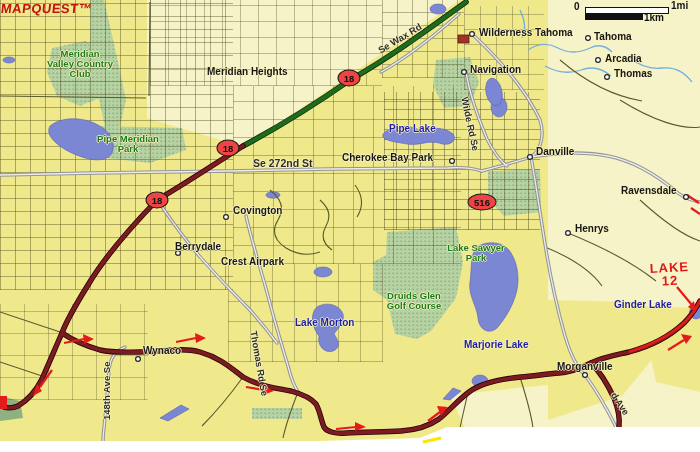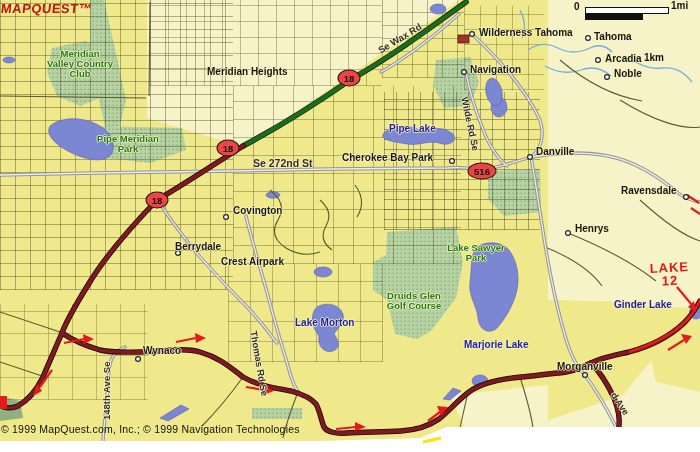--- a/index.html
+++ b/index.html
@@ -52,7 +52,7 @@
   #scalebar .b2{position:absolute;left:11px;top:14px;width:56px;height:4px;background:#111;border:1px solid #111;}
   #scalebar .z{position:absolute;left:0;top:1px;}
   #scalebar .mi{position:absolute;left:97px;top:0;}
-  #scalebar .km{position:absolute;left:70px;top:12px;margin-top:40px;}
+  #scalebar .km{position:absolute;left:70px;top:12px;}
   #lake12{position:absolute;left:650px;top:261px;color:#e01818;font-weight:bold;font-size:13px;
           text-align:center;line-height:13px;transform:rotate(-3deg);letter-spacing:1px;}
 </style>

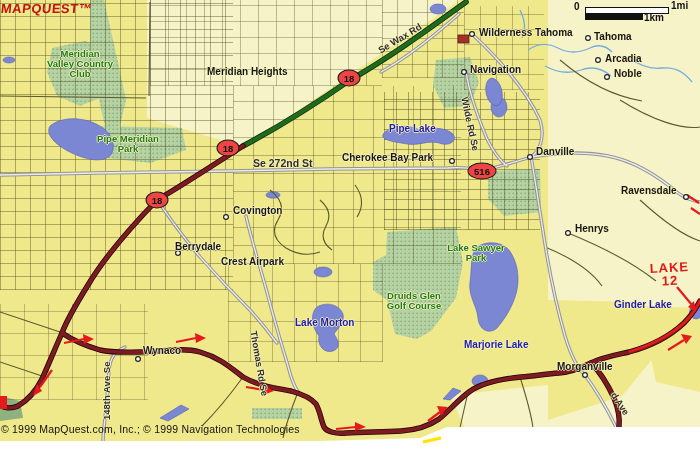--- a/index.html
+++ b/index.html
@@ -217,7 +217,7 @@
   <div class="lbl" style="left:479px;top:27px">Wilderness Tahoma</div>
   <div class="lbl" style="left:594px;top:31px">Tahoma</div>
   <div class="lbl" style="left:605px;top:53px">Arcadia</div>
-  <div class="lbl" style="left:614px;top:68px">Noble</div>
+  <div class="lbl" style="left:614px;top:68px">Thomas</div>
   <div class="lbl" style="left:470px;top:64px">Navigation</div>
   <div class="lbl" style="left:342px;top:152px">Cherokee Bay Park</div>
   <div class="lbl" style="left:536px;top:146px">Danville</div>

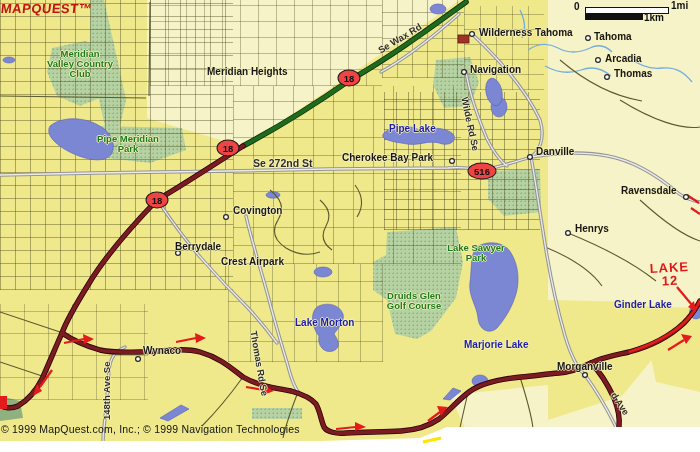--- a/index.html
+++ b/index.html
@@ -43,7 +43,7 @@
   .shield{position:absolute;background:#ef4444;border:1.5px solid #1a1a1a;border-radius:50%;
           width:21px;height:15px;display:flex;align-items:center;justify-content:center;
           font-size:9.5px;font-weight:bold;color:#111;transform:translate(-50%,-50%);}
-  .shield.wide{width:27px;}
+  .shield.wide{width:27px;margin-top:31px;}
   #logo{position:absolute;left:1px;top:1px;color:#c21212;font-weight:800;font-size:13px;
         letter-spacing:.5px;transform:skewX(-6deg);}
   #copyright{position:absolute;left:1px;top:423px;font-size:10.5px;color:#101010;letter-spacing:.2px;}

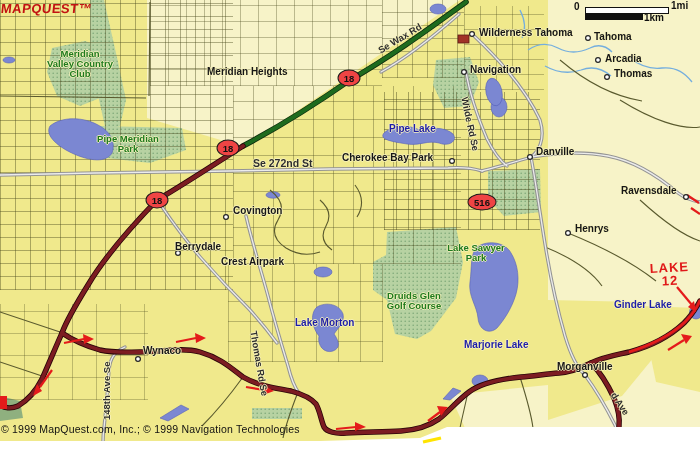--- a/index.html
+++ b/index.html
@@ -269,7 +269,6 @@
     <div>12</div>
   </div>
 
-  <div id="copyright">© 1999 MapQuest.com, Inc.; © 1999 Navigation Technologies</div>
 </div>
 
 </body></html>

